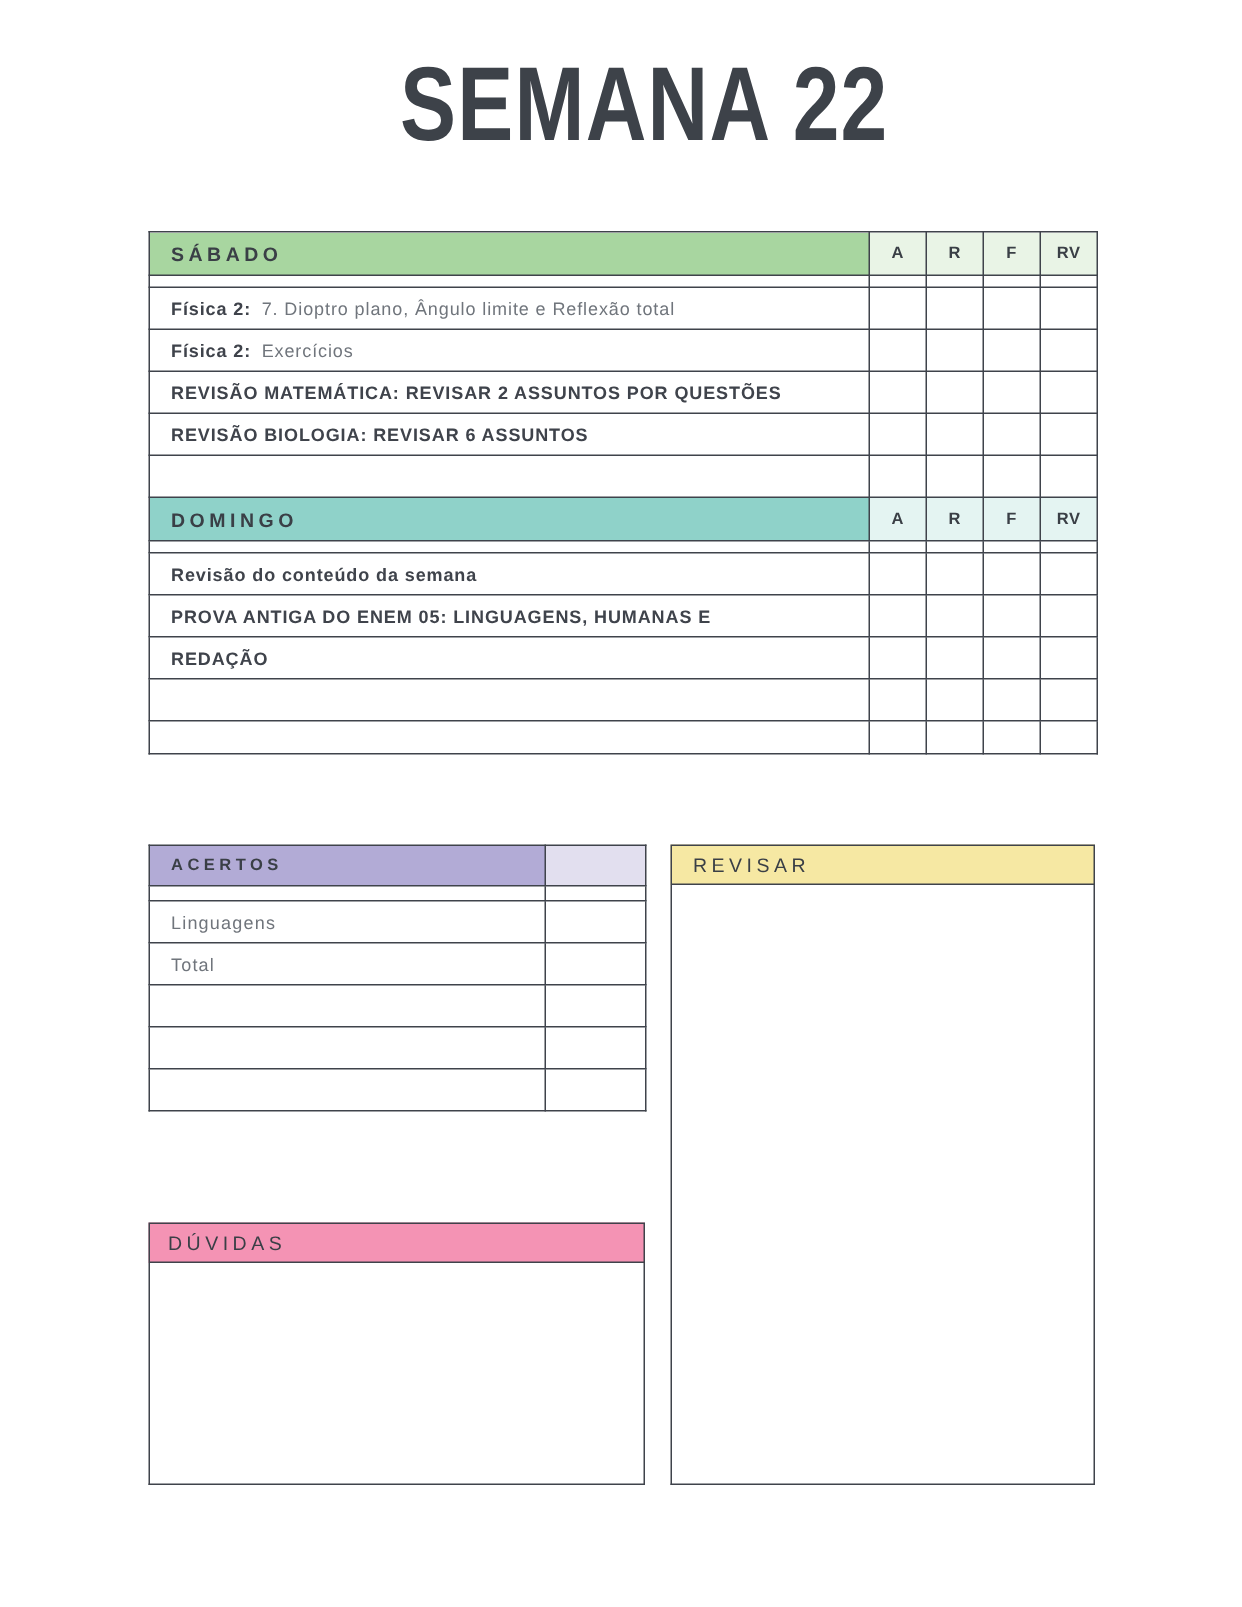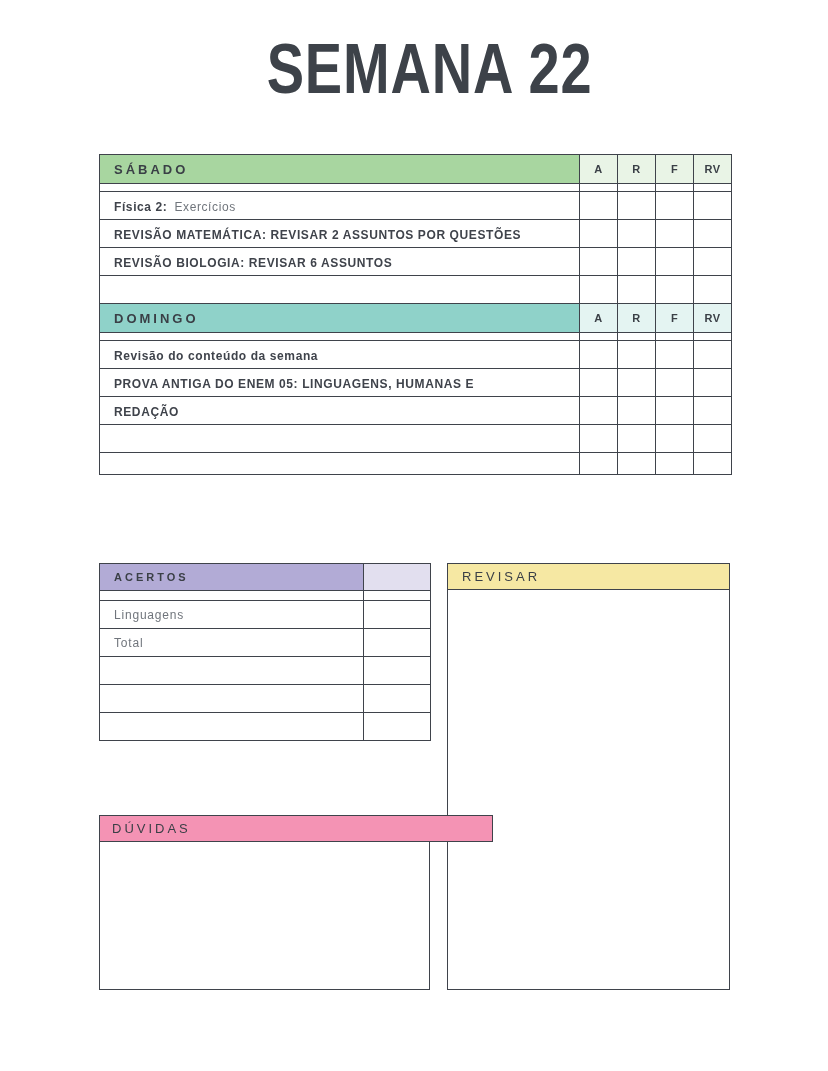--- a/index.html
+++ b/index.html
@@ -111,6 +111,13 @@
   </tr>
 
   <tr class="row">
+    <td class="label-cell"><span class="b">Física 2:</span><span class="r">7. Dioptro plano, Ângulo limite e Reflexão total</span></td>
+    <td class="mark"></td>
+        <td class="mark"></td>
+        <td class="mark"></td>
+        <td class="mark"></td>
+  </tr>
+  <tr class="row">
     <td class="label-cell"><span class="b">Física 2:</span><span class="r">Exercícios</span></td>
     <td class="mark"></td>
         <td class="mark"></td>

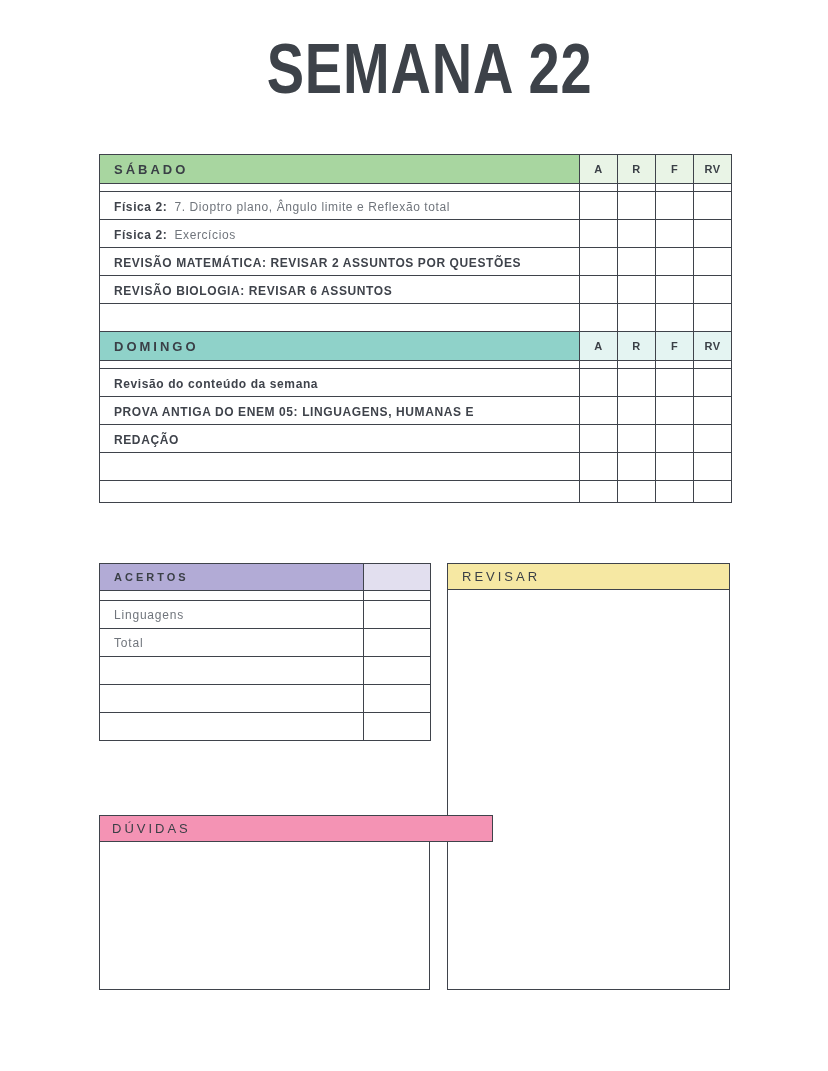--- a/index.html
+++ b/index.html
@@ -72,7 +72,7 @@
     font-weight: normal; letter-spacing: 3px; font-size: 13px; color: #3a3f46;
   }
   .bar-revisar { left: 447px; top: 563px; width: 283px; background: #f6e8a3; }
-  .bar-duvidas { left: 99px;  top: 815px; width: 394px; background: #f493b4; padding-left: 12px; }
+  .bar-duvidas { left: 99px;  top: 815px; width: 331px; background: #f493b4; padding-left: 12px; }
 
   .panel { position: absolute; border: 1px solid #3f434b; border-top: none; background: #ffffff; }
   .panel-revisar { left: 447px; top: 590px; width: 283px; height: 400px; }

